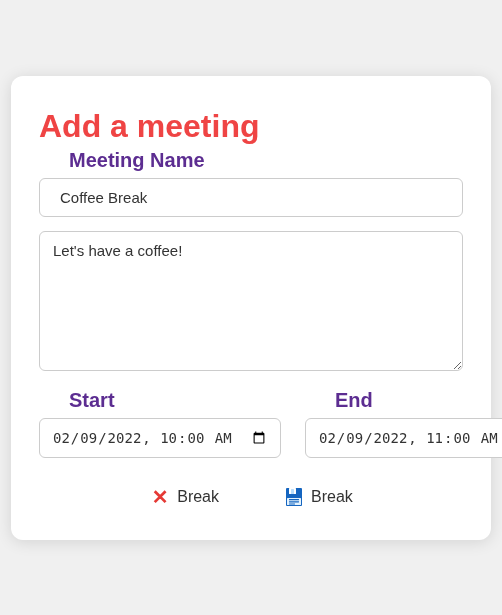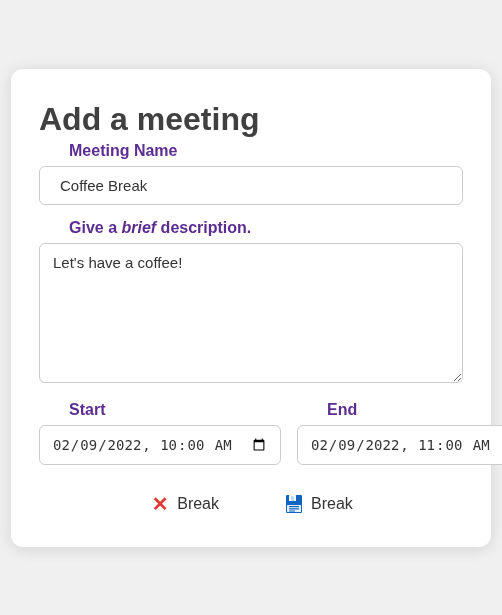--- a/index.html
+++ b/index.html
@@ -29,7 +29,7 @@
     .modal-title {
       font-size: 32px;
       font-weight: 700;
-      color: #404040;
+      color: #ef4444;
       margin-bottom: 4px;
     }
 

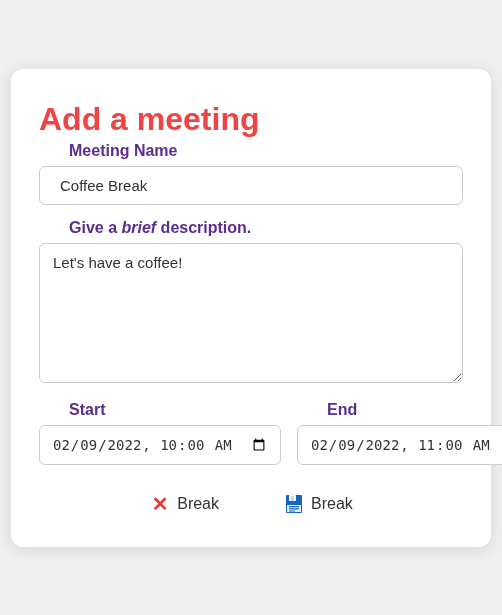--- a/index.html
+++ b/index.html
@@ -38,7 +38,7 @@
     }
 
     .form-label {
-      font-size: 16px;
+      font-size: 20px;
       font-weight: 600;
       color: #5c2d91;
       margin-bottom: 6px;

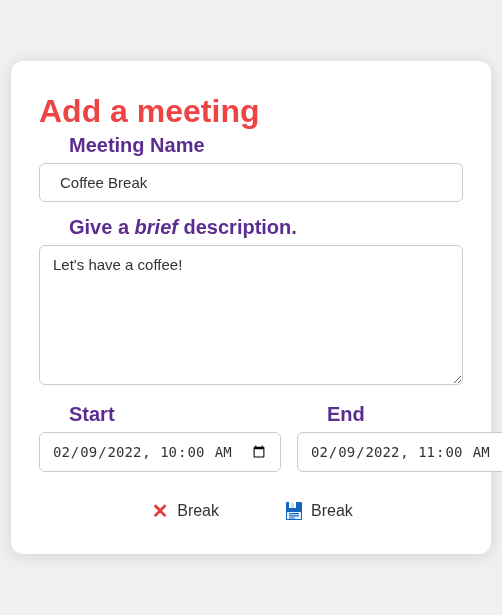--- a/index.html
+++ b/index.html
@@ -154,9 +154,6 @@
   </div>
 
   <div class="form-group">
-    <label class="form-label">
-      <span>Give a </span><span class="highlight">brief</span><span> description.</span>
-    </label>
     <textarea class="form-textarea" style="">Let's have a coffee!</textarea>
   </div>
 

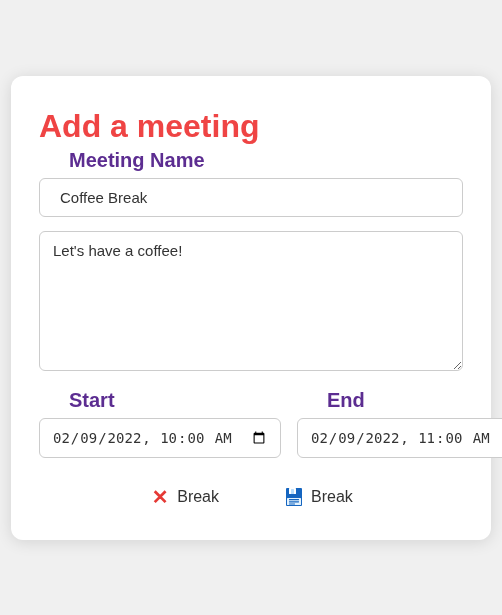--- a/index.html
+++ b/index.html
@@ -77,7 +77,7 @@
 
     .datetime-row {
       display: flex;
-      gap: 16px;
+      gap: 24px;
       margin-bottom: 14px;
     }
 

